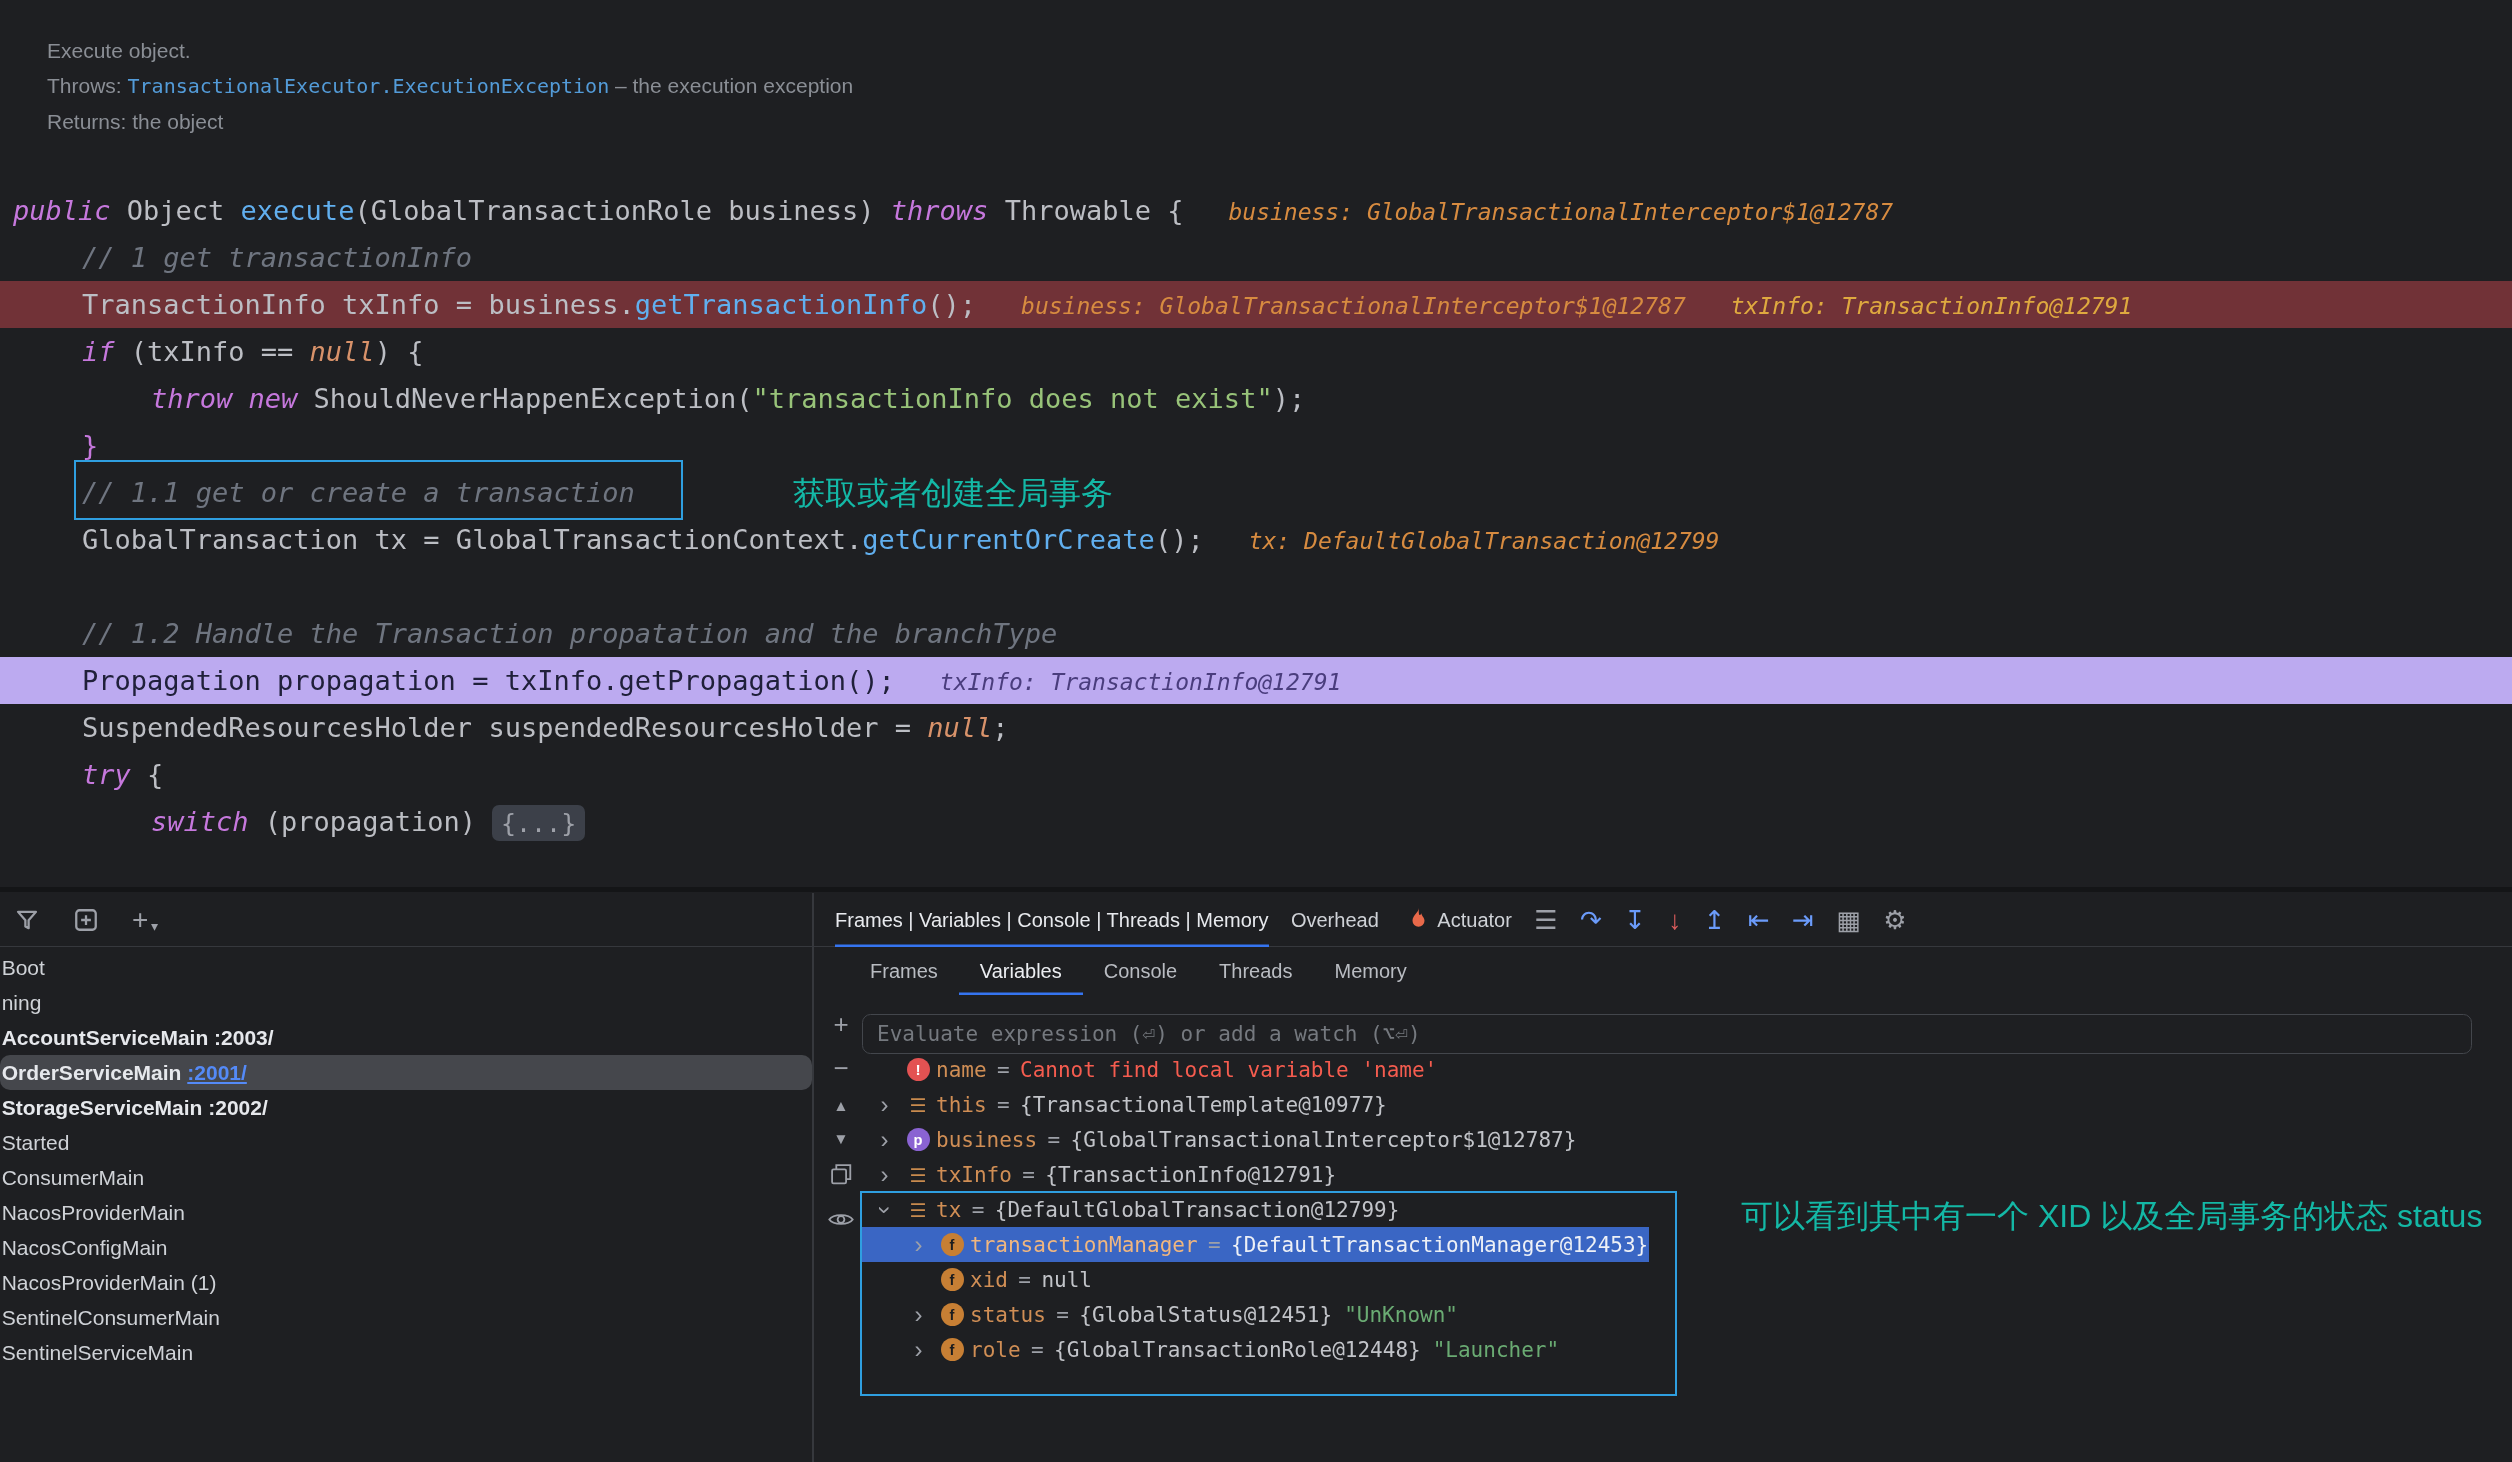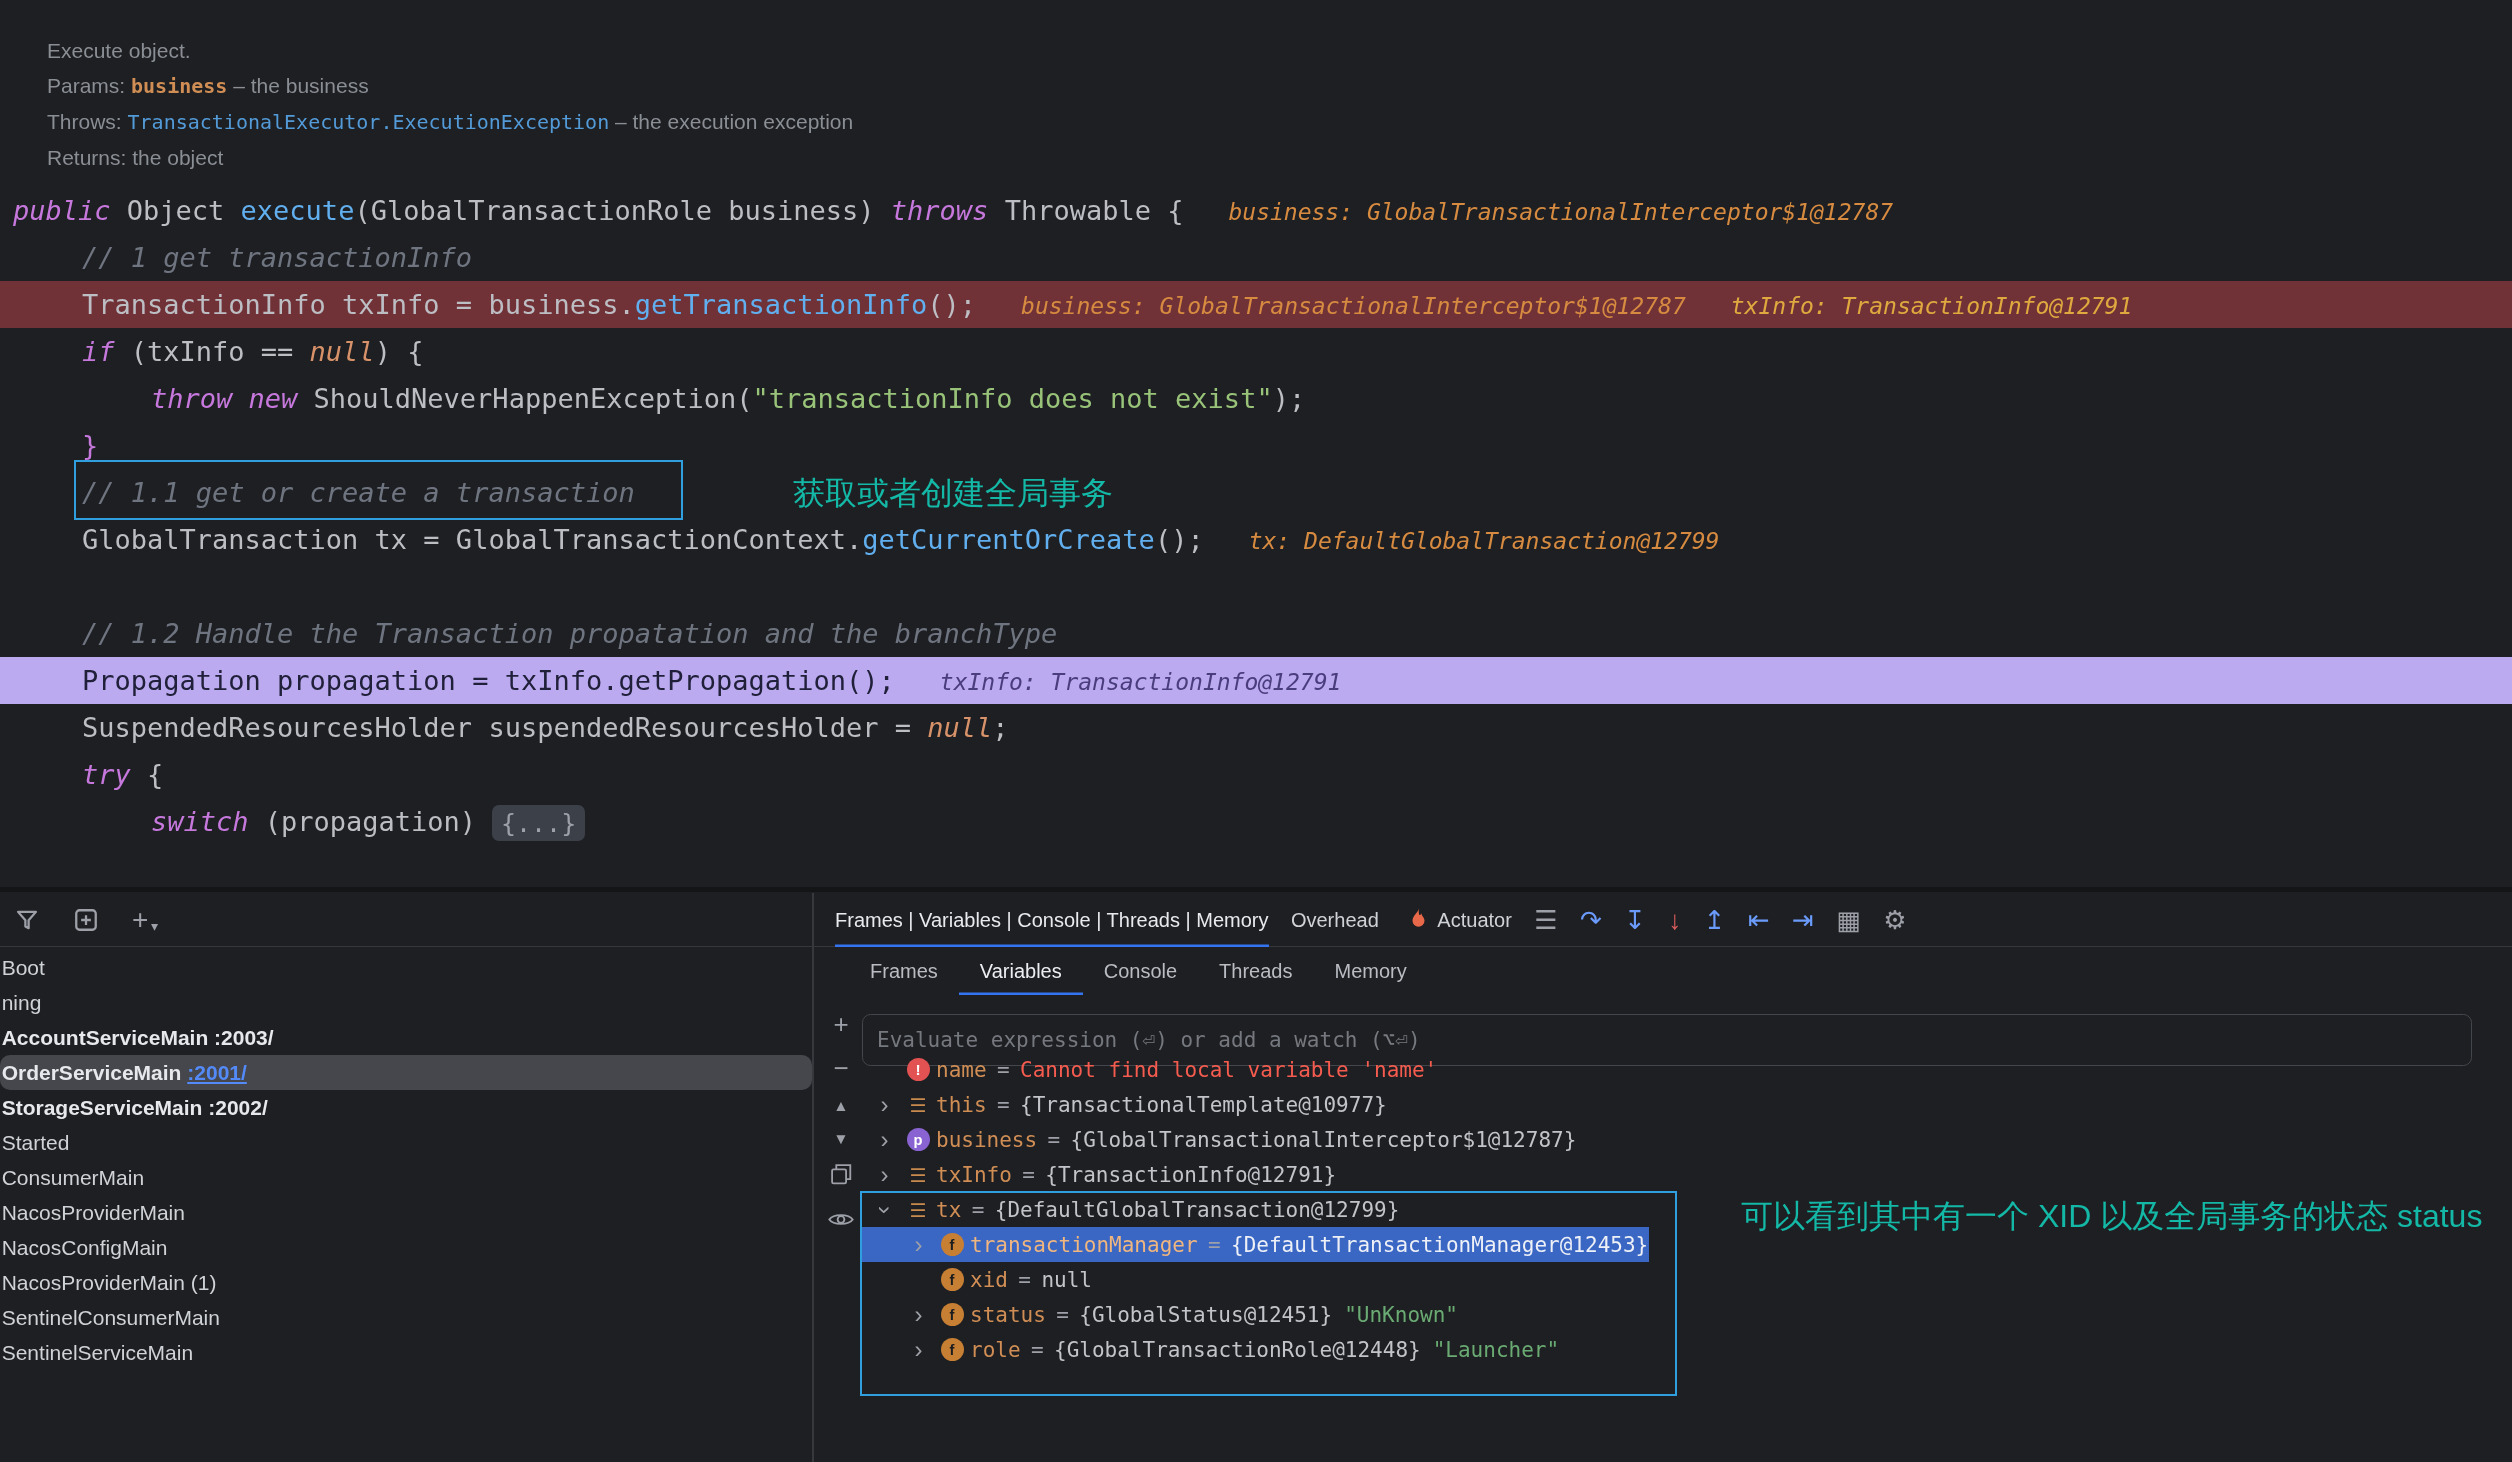--- a/index.html
+++ b/index.html
@@ -115,11 +115,6 @@
     <div class="doc-block">
       <div class="doc-line"><span>Execute object.</span></div>
       <div class="doc-line">
-        <span>Params:</span>
-        <span class="doc-code doc-param">business</span>
-        <span>– the business</span>
-      </div>
-      <div class="doc-line">
         <span>Throws:</span>
         <span class="doc-code doc-throw">TransactionalExecutor.ExecutionException</span>
         <span>– the execution exception</span>

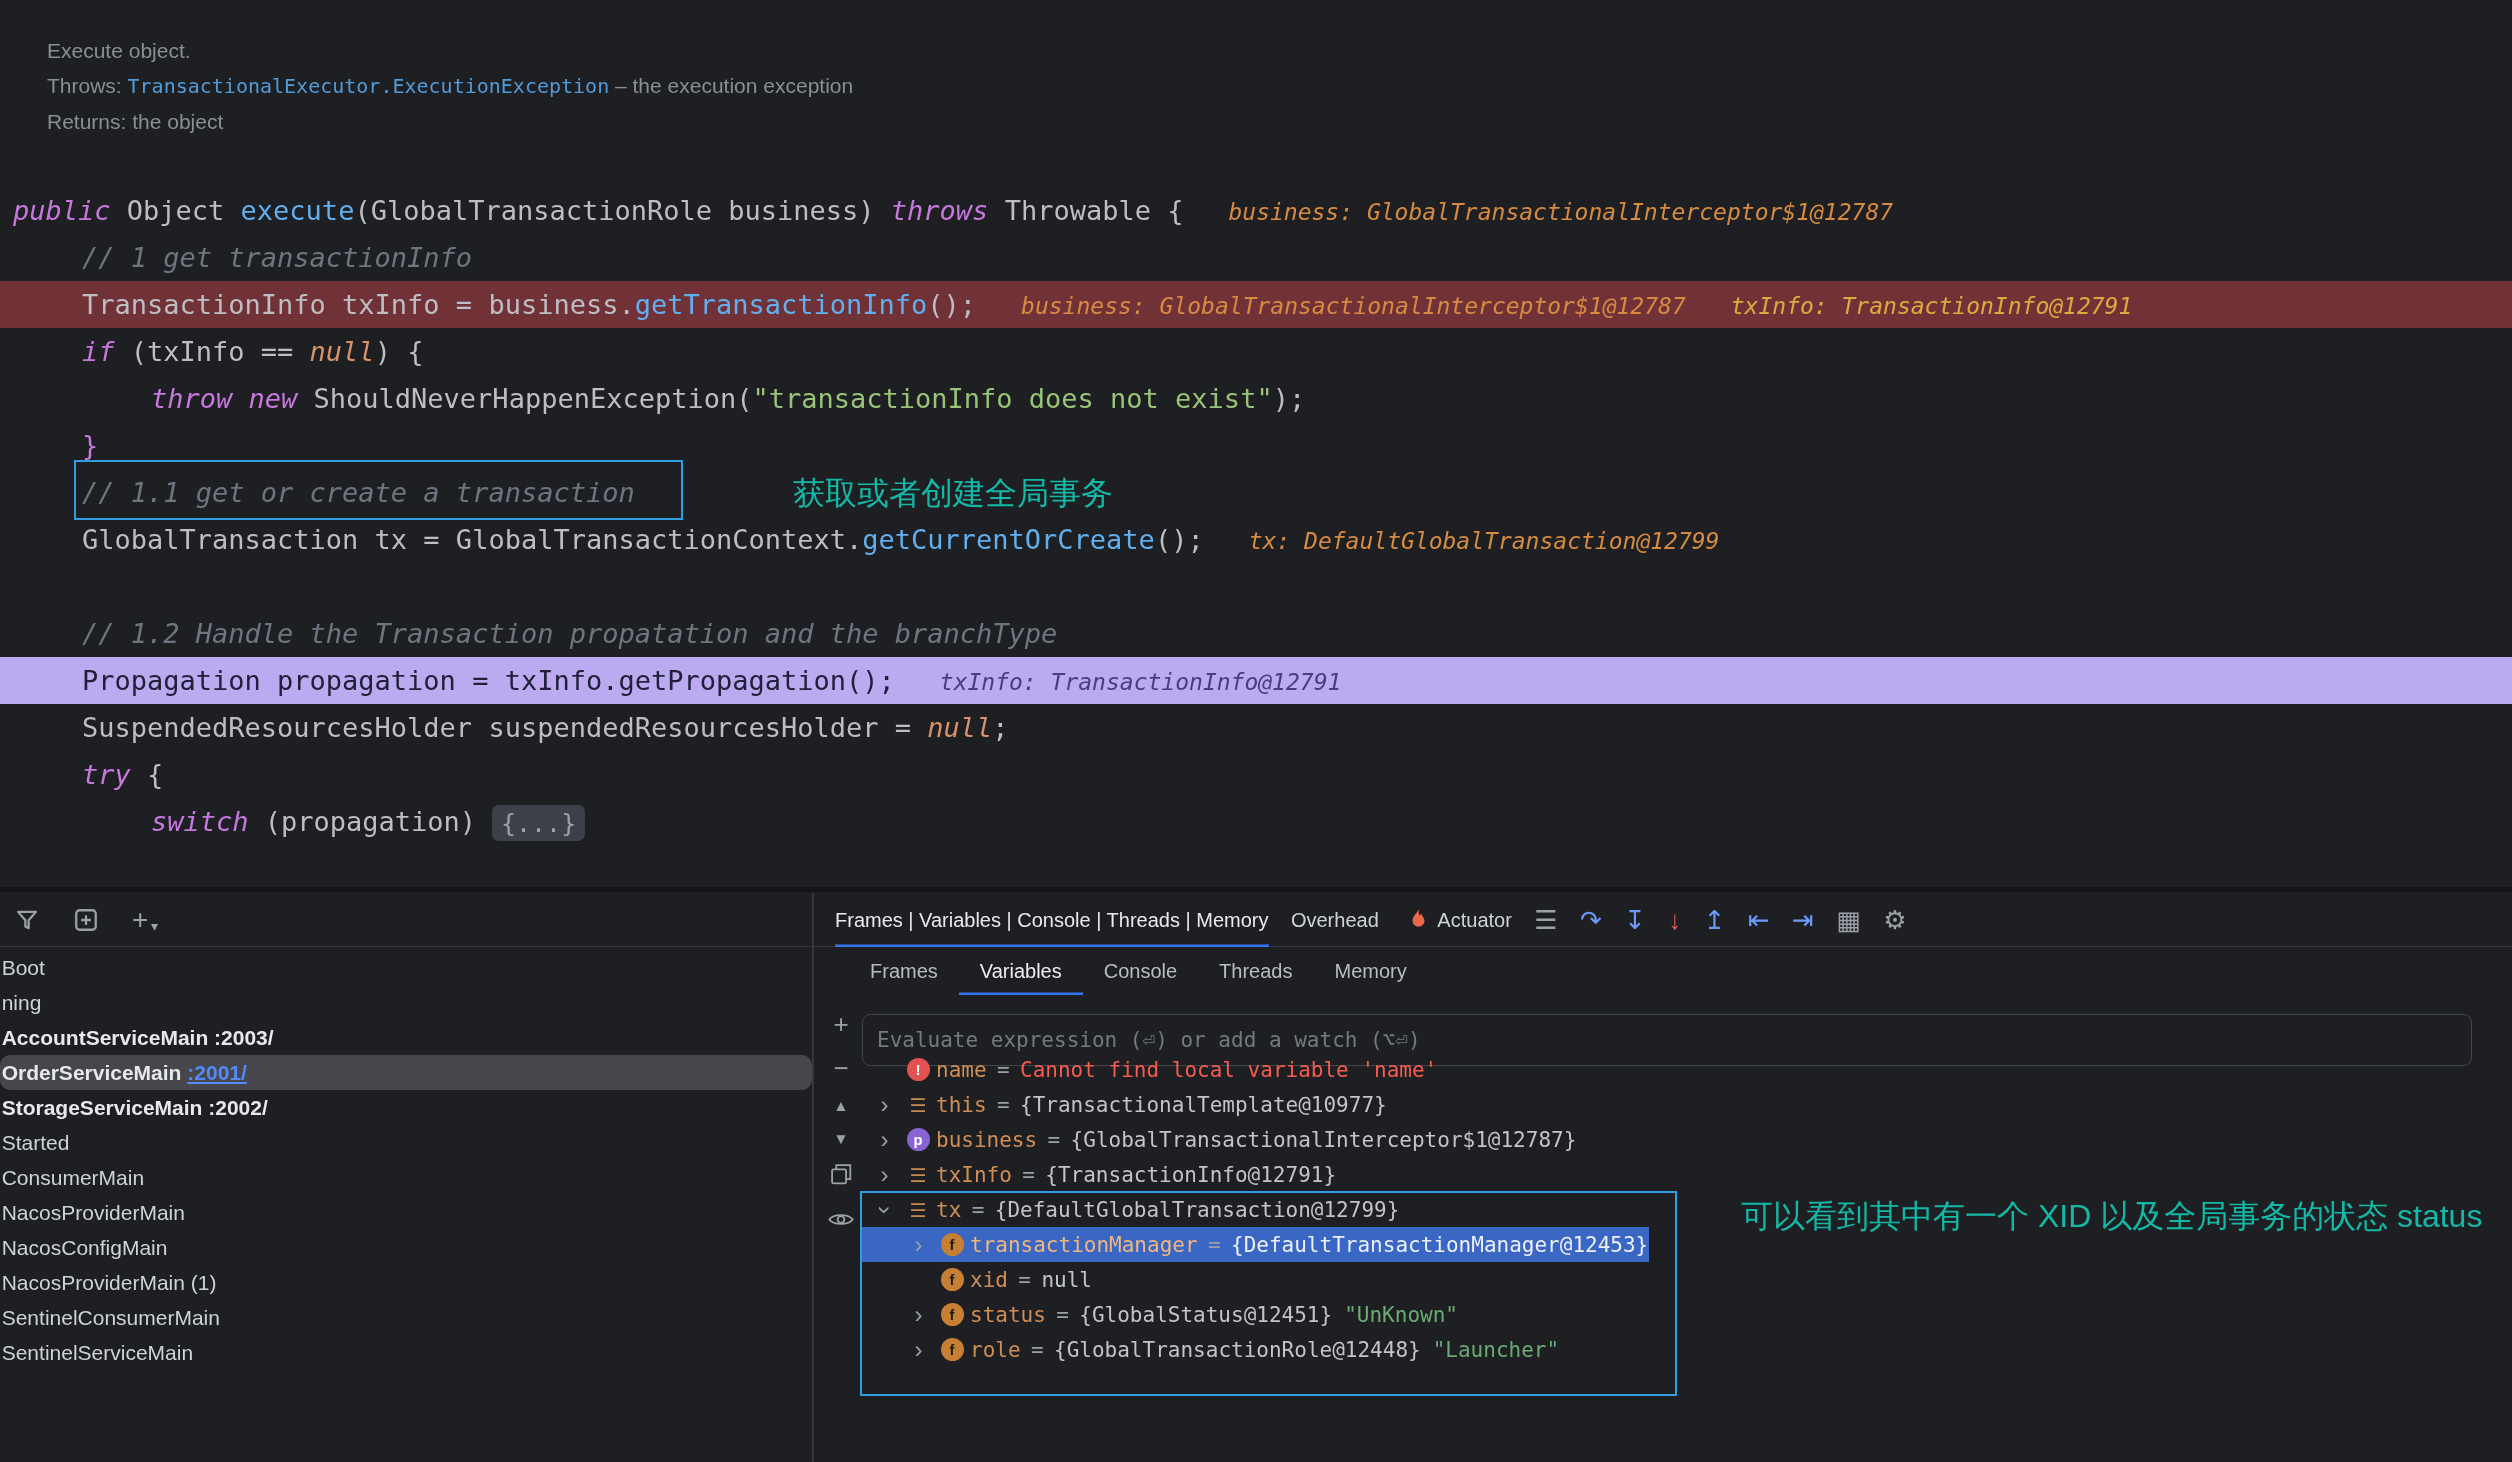--- a/index.html
+++ b/index.html
@@ -80,7 +80,7 @@
   .wt { font-size: 26px; line-height: 28px; }
   .wt.sm { font-size: 15.5px; line-height: 17.3px; }
 
-  .eval-bar { position: absolute; left: 48px; right: 40px; top: 121px; height: 52px; border: 0.9px solid #43464c; border-radius: 8.6px; background: #1e1f22; display: flex; align-items: center; padding-left: 14px; }
+  .eval-bar { position: absolute; left: 48px; right: 40px; top: 121px; height: 40px; border: 0.9px solid #43464c; border-radius: 8.6px; background: #1e1f22; display: flex; align-items: center; padding-left: 14px; }
   .eval-ph { font-family: "DejaVu Sans Mono", "Liberation Mono", monospace; font-size: 21px; color: #75797f; }
 
   .var-tree { position: absolute; left: 48px; top: 159px; font-family: "DejaVu Sans Mono", "Liberation Mono", monospace; font-size: 21px; }

